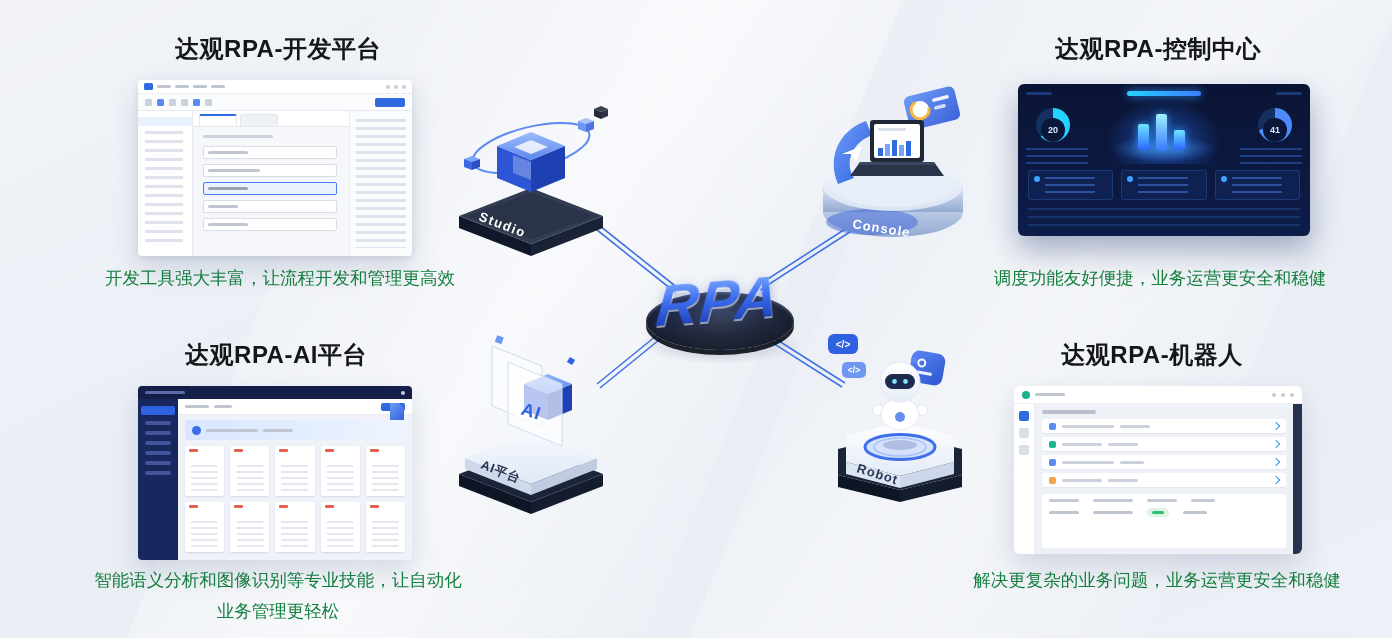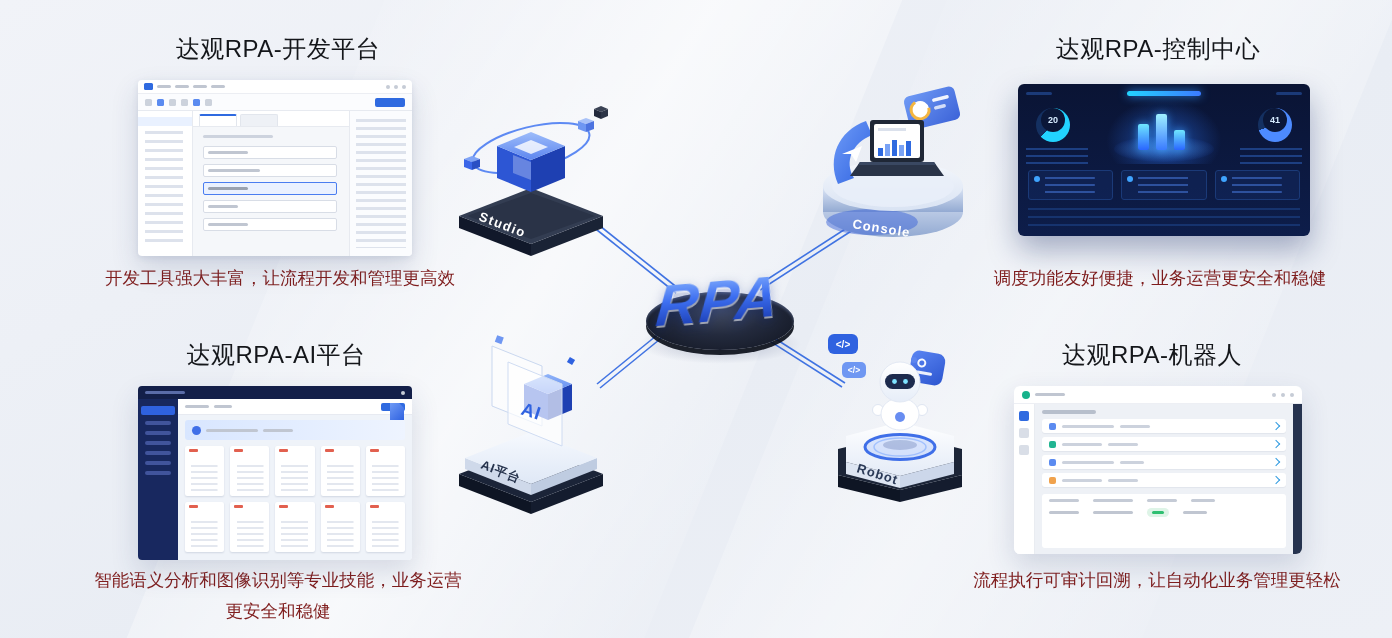--- a/index.html
+++ b/index.html
@@ -14,7 +14,7 @@
   .s2{left:830px;top:-160px;width:420px;height:980px;transform:rotate(22deg);
       background:linear-gradient(100deg,rgba(255,255,255,0) 0%,rgba(255,255,255,.45) 50%,rgba(255,255,255,0) 100%)}
 
-  .q-title{position:absolute;z-index:2;margin:0;font-size:24px;font-weight:400;color:#14161a;text-align:center;letter-spacing:.5px}
+  .q-title{position:absolute;z-index:2;margin:0;font-size:24px;font-weight:700;color:#14161a;text-align:center;letter-spacing:.5px}
   .q-caption{position:absolute;z-index:2;margin:0;font-size:17.5px;color:#7f1d1d;text-align:center;line-height:1.75}
   .t-dev{left:100px;top:33px;width:356px}
   .t-cc{left:980px;top:33px;width:356px}

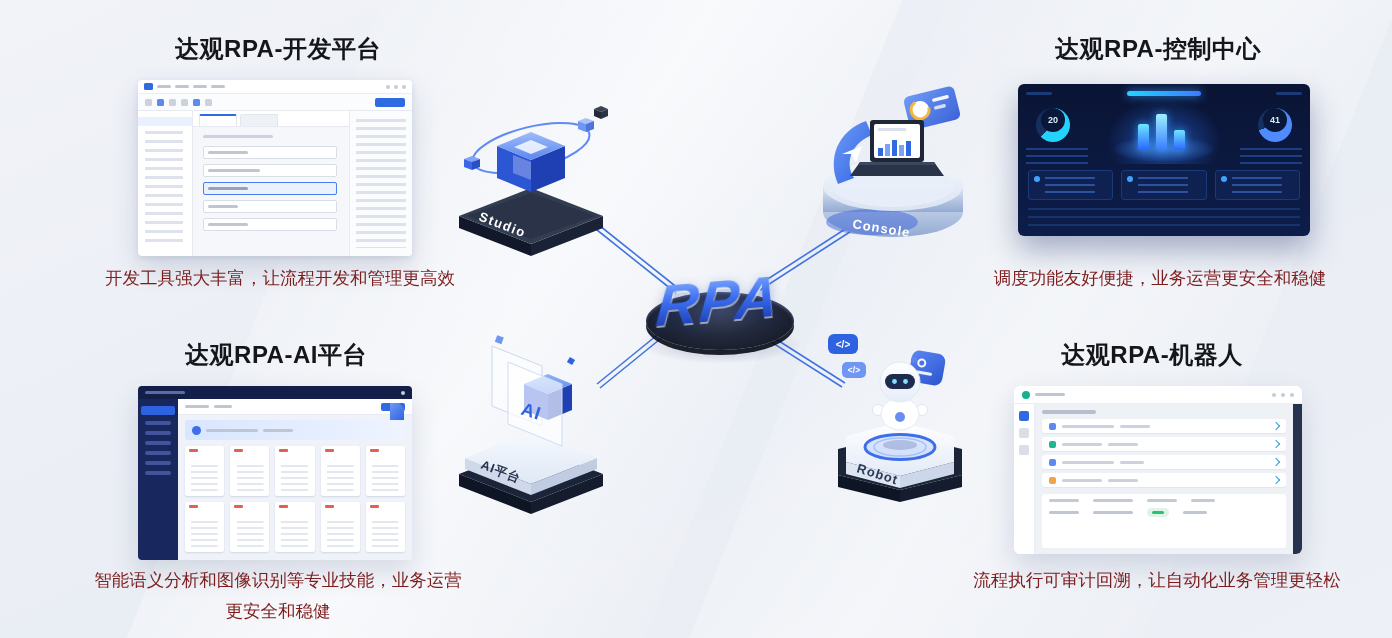--- a/index.html
+++ b/index.html
@@ -61,7 +61,7 @@
             background:linear-gradient(90deg,#23d4ff,#3c7bff);box-shadow:0 0 10px rgba(50,150,255,.9)}
   .cc-corner{position:absolute;top:8px;width:26px;height:3px;background:#1b3a78;border-radius:2px}
   .ccl{left:8px}.ccr{right:8px}
-  .cc-gauge{position:absolute;top:24px;width:34px;height:34px;border-radius:50%;display:flex;align-items:flex-start;justify-content:center}
+  .cc-gauge{position:absolute;top:24px;width:34px;height:34px;border-radius:50%;display:flex;align-items:flex-end;justify-content:center}
   .cc-gauge.gl{left:18px;background:conic-gradient(#22d3ff 0 63%,#143061 63% 100%)}
   .cc-gauge.gr{right:18px;background:conic-gradient(#4d8bff 0 70%,#143061 70% 100%)}
   .cc-gauge-in{width:24px;height:24px;border-radius:50%;background:#0b1738;color:#d7ecff;font-size:9px;font-weight:700;

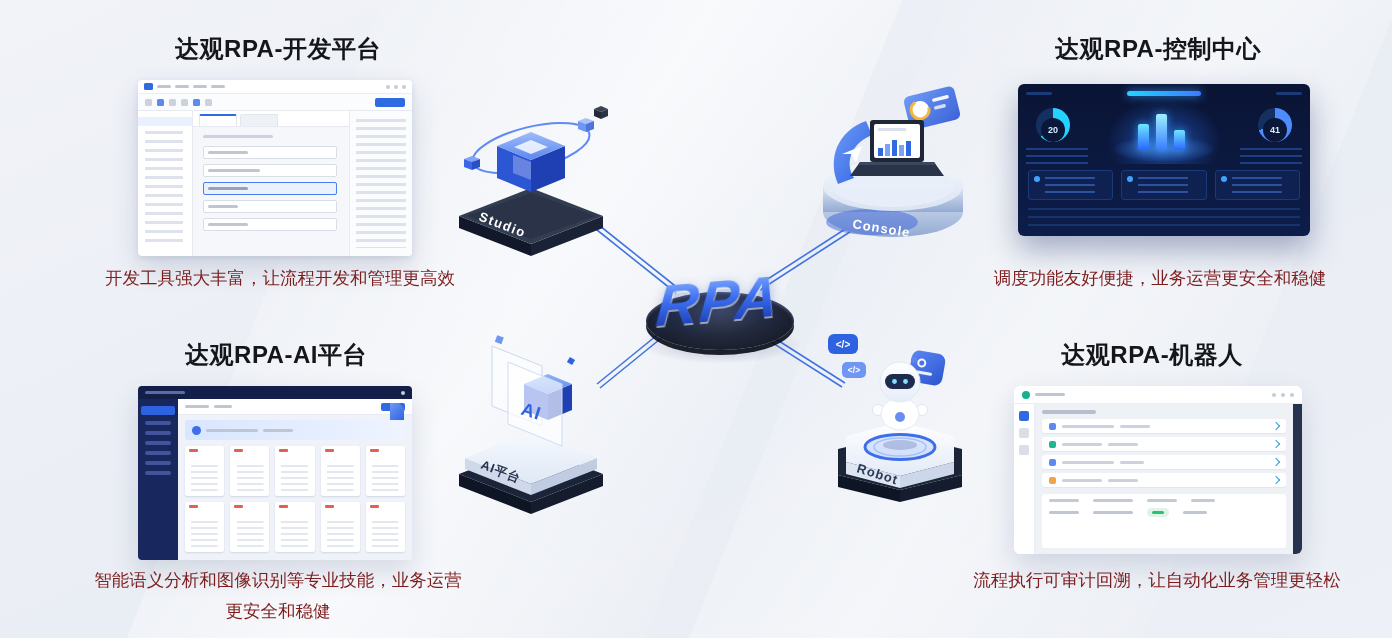--- a/index.html
+++ b/index.html
@@ -15,7 +15,7 @@
       background:linear-gradient(100deg,rgba(255,255,255,0) 0%,rgba(255,255,255,.45) 50%,rgba(255,255,255,0) 100%)}
 
   .q-title{position:absolute;z-index:2;margin:0;font-size:24px;font-weight:700;color:#14161a;text-align:center;letter-spacing:.5px}
-  .q-caption{position:absolute;z-index:2;margin:0;font-size:17.5px;color:#7f1d1d;text-align:center;line-height:1.75}
+  .q-caption{position:absolute;z-index:2;margin:0;font-size:17.5px;color:#15803d;text-align:center;line-height:1.75}
   .t-dev{left:100px;top:33px;width:356px}
   .t-cc{left:980px;top:33px;width:356px}
   .t-ai{left:98px;top:339px;width:356px}

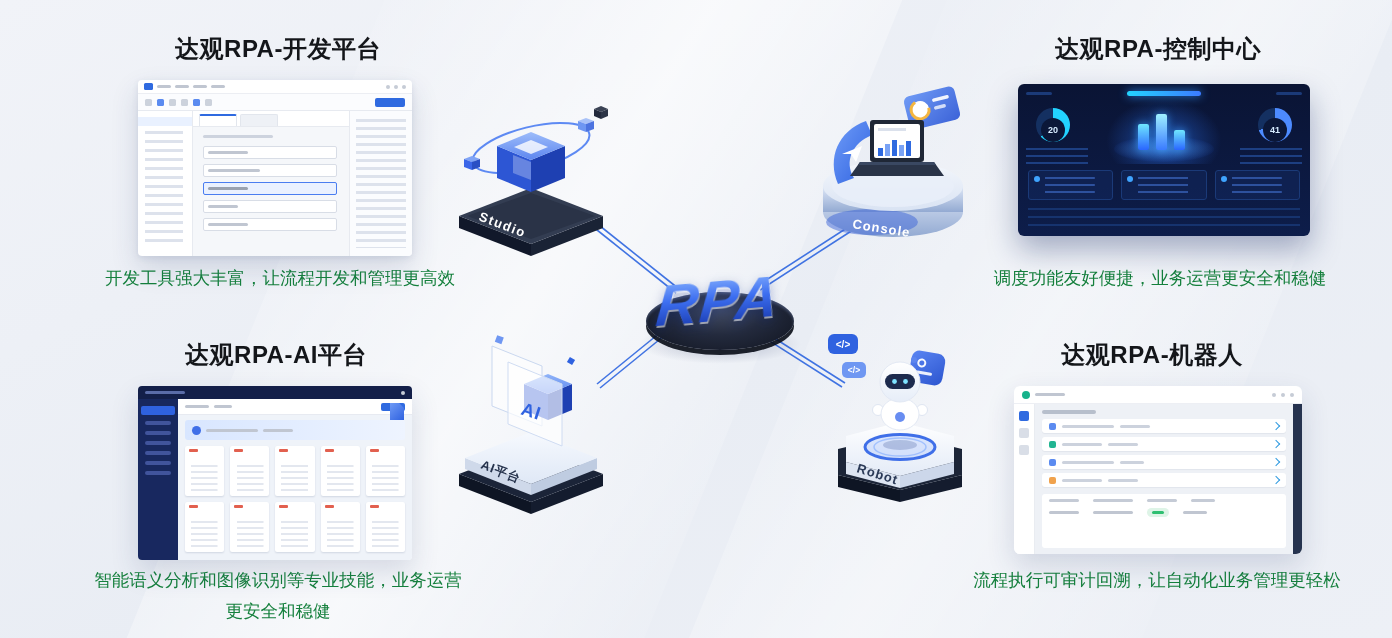--- a/index.html
+++ b/index.html
@@ -179,7 +179,7 @@
 
 <p class="q-caption c-dev">开发工具强大丰富，让流程开发和管理更高效</p>
 <p class="q-caption c-cc">调度功能友好便捷，业务运营更安全和稳健</p>
-<p class="q-caption c-ai">智能语义分析和图像识别等专业技能，业务运营更安全和稳健</p>
+<p class="q-caption c-ai">智能语义分析和图像识别等专业技能，让自动化业务管理更轻松</p>
 <p class="q-caption c-rb">流程执行可审计回溯，让自动化业务管理更轻松</p>
 
 <figure class="shot shot-dev">

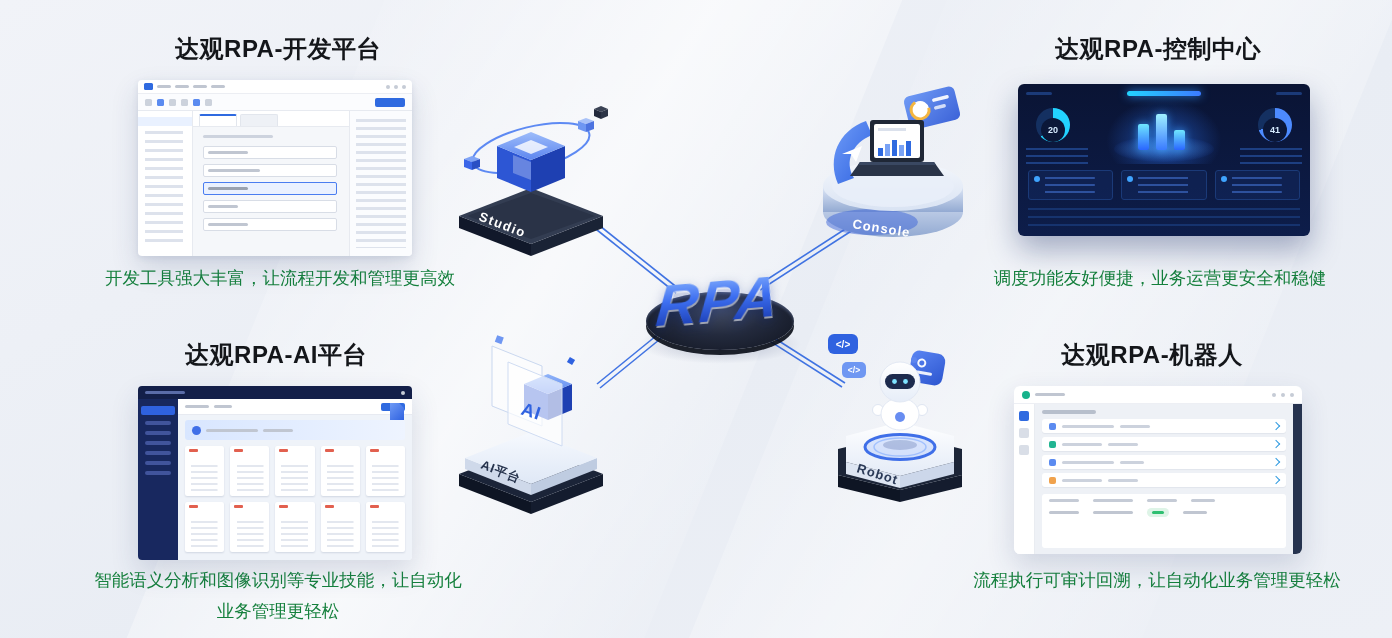--- a/index.html
+++ b/index.html
@@ -180,7 +180,7 @@
 <p class="q-caption c-dev">开发工具强大丰富，让流程开发和管理更高效</p>
 <p class="q-caption c-cc">调度功能友好便捷，业务运营更安全和稳健</p>
 <p class="q-caption c-ai">智能语义分析和图像识别等专业技能，让自动化业务管理更轻松</p>
-<p class="q-caption c-rb">流程执行可审计回溯，让自动化业务管理更轻松</p>
+<p class="q-caption c-rb">解决更复杂的业务问题，业务运营更安全和稳健</p>
 
 <figure class="shot shot-dev">
   <div class="dev-menubar">

